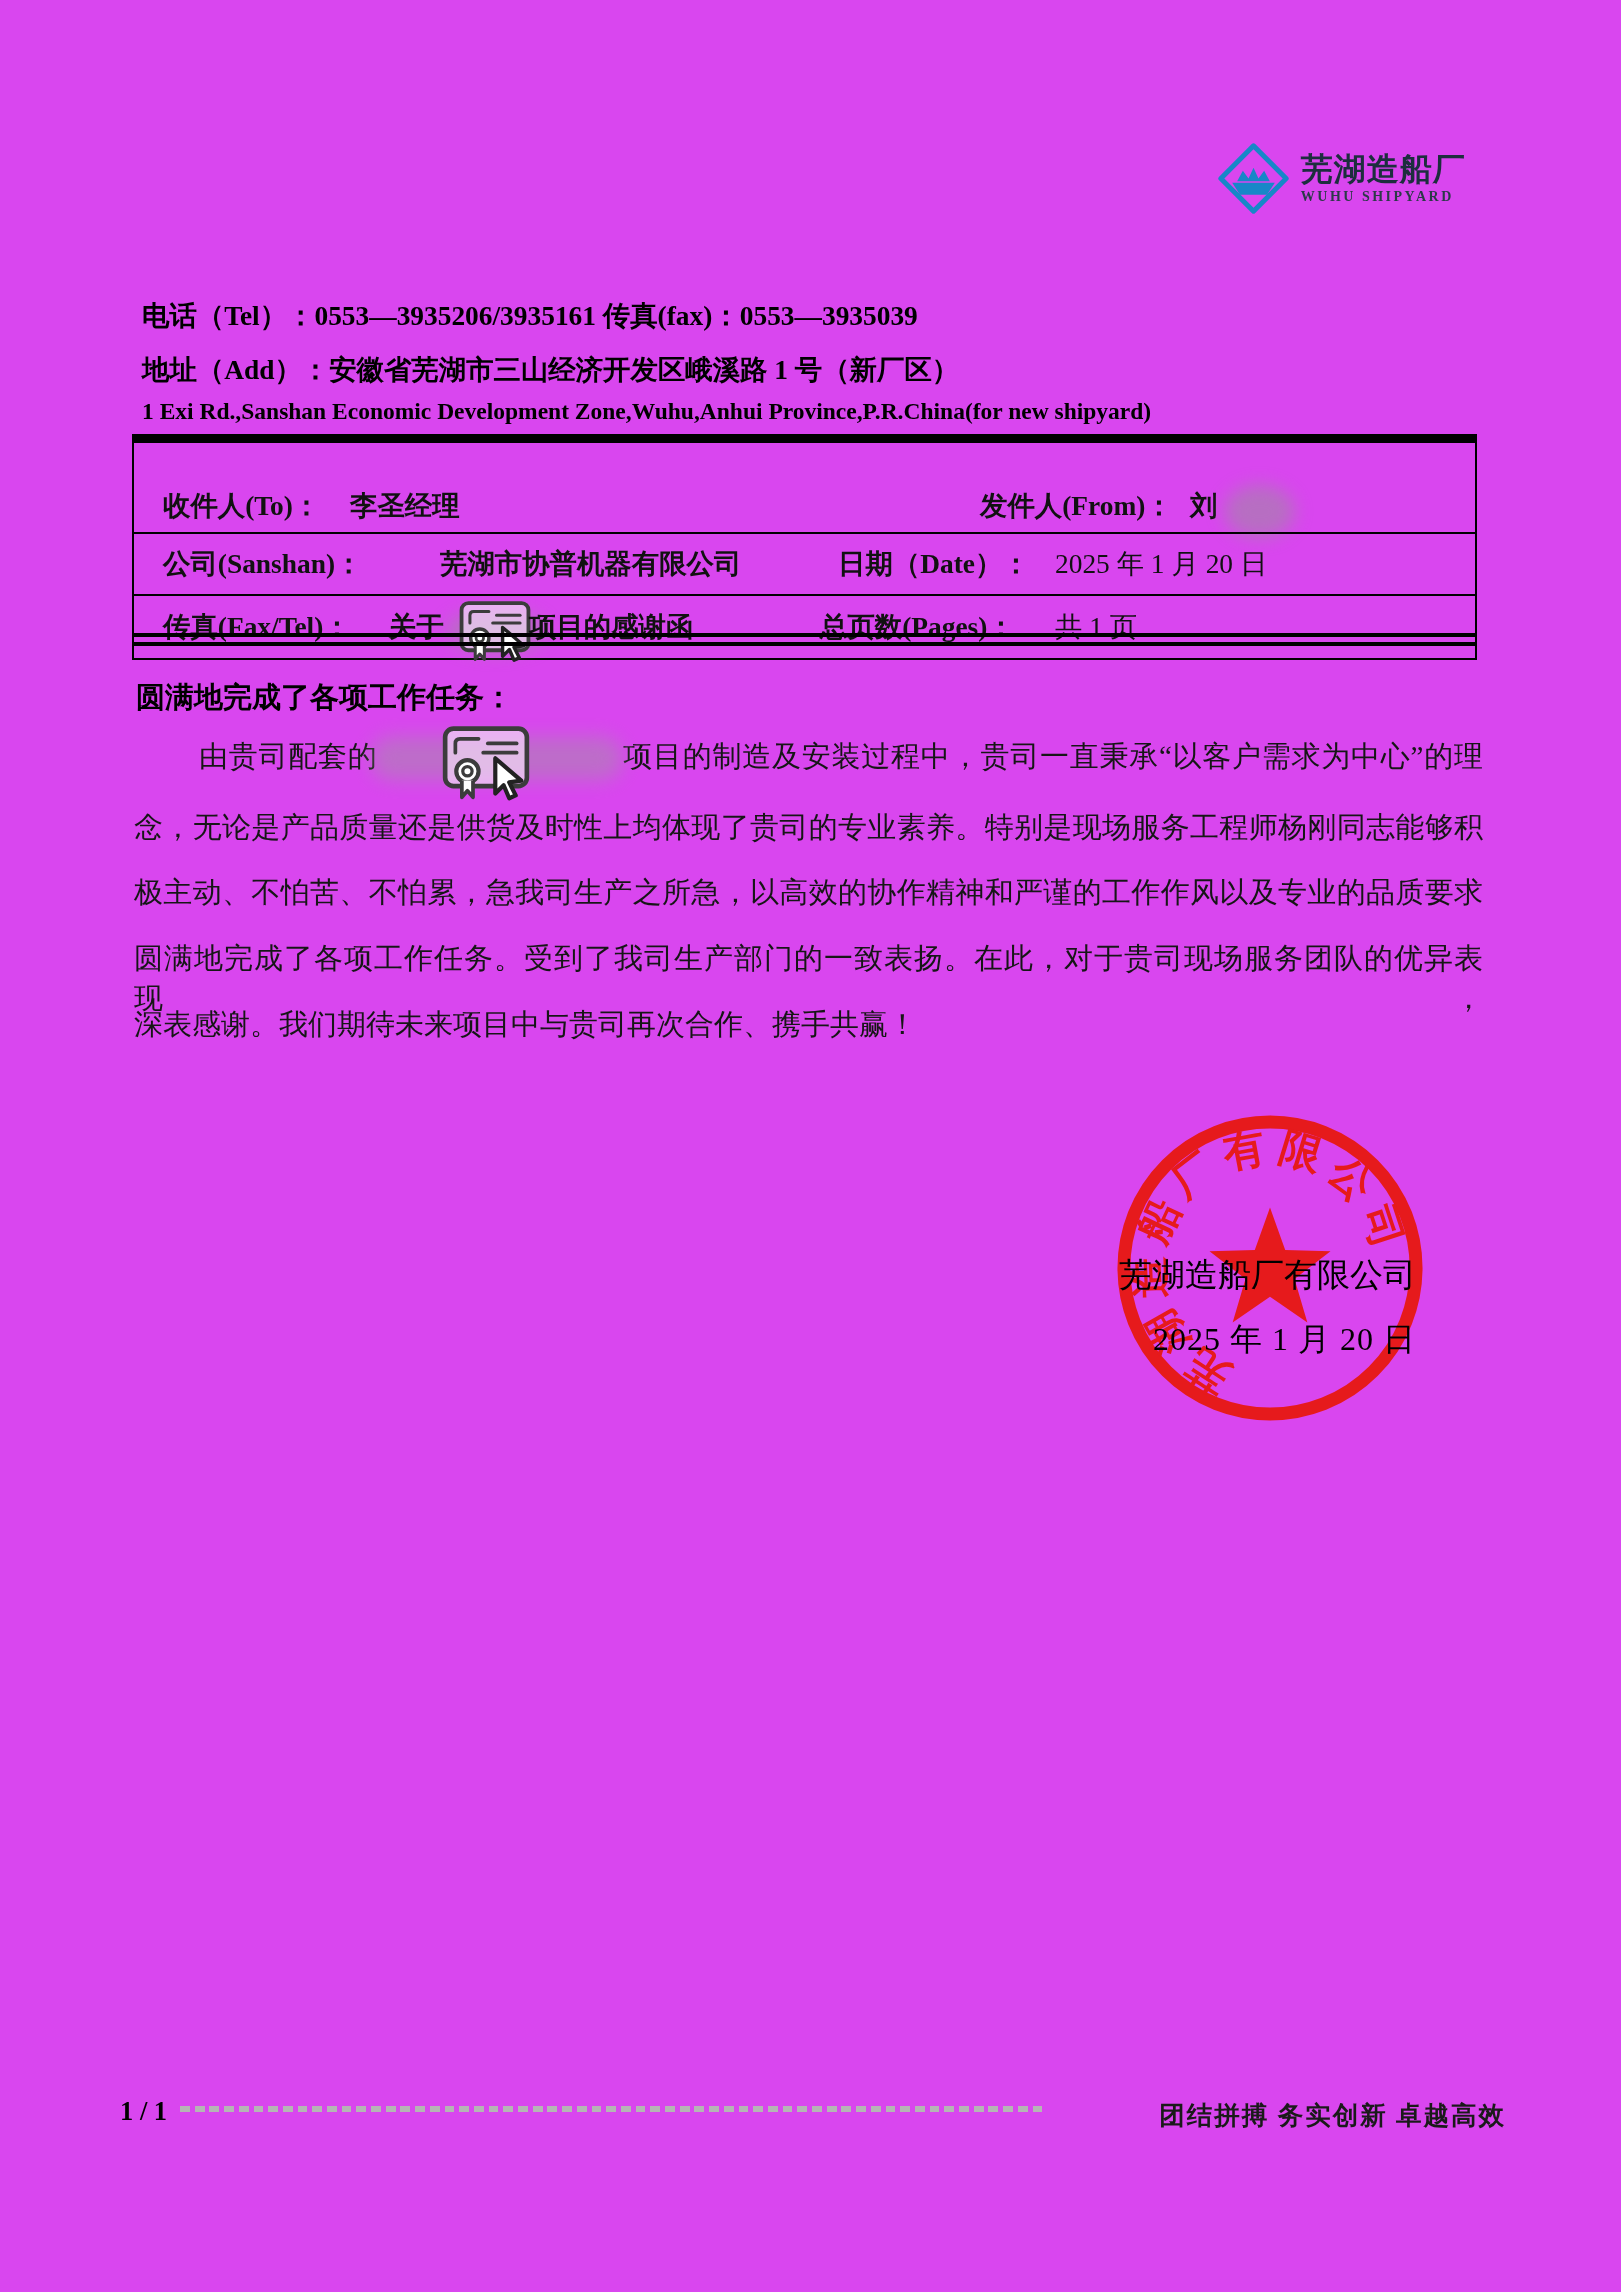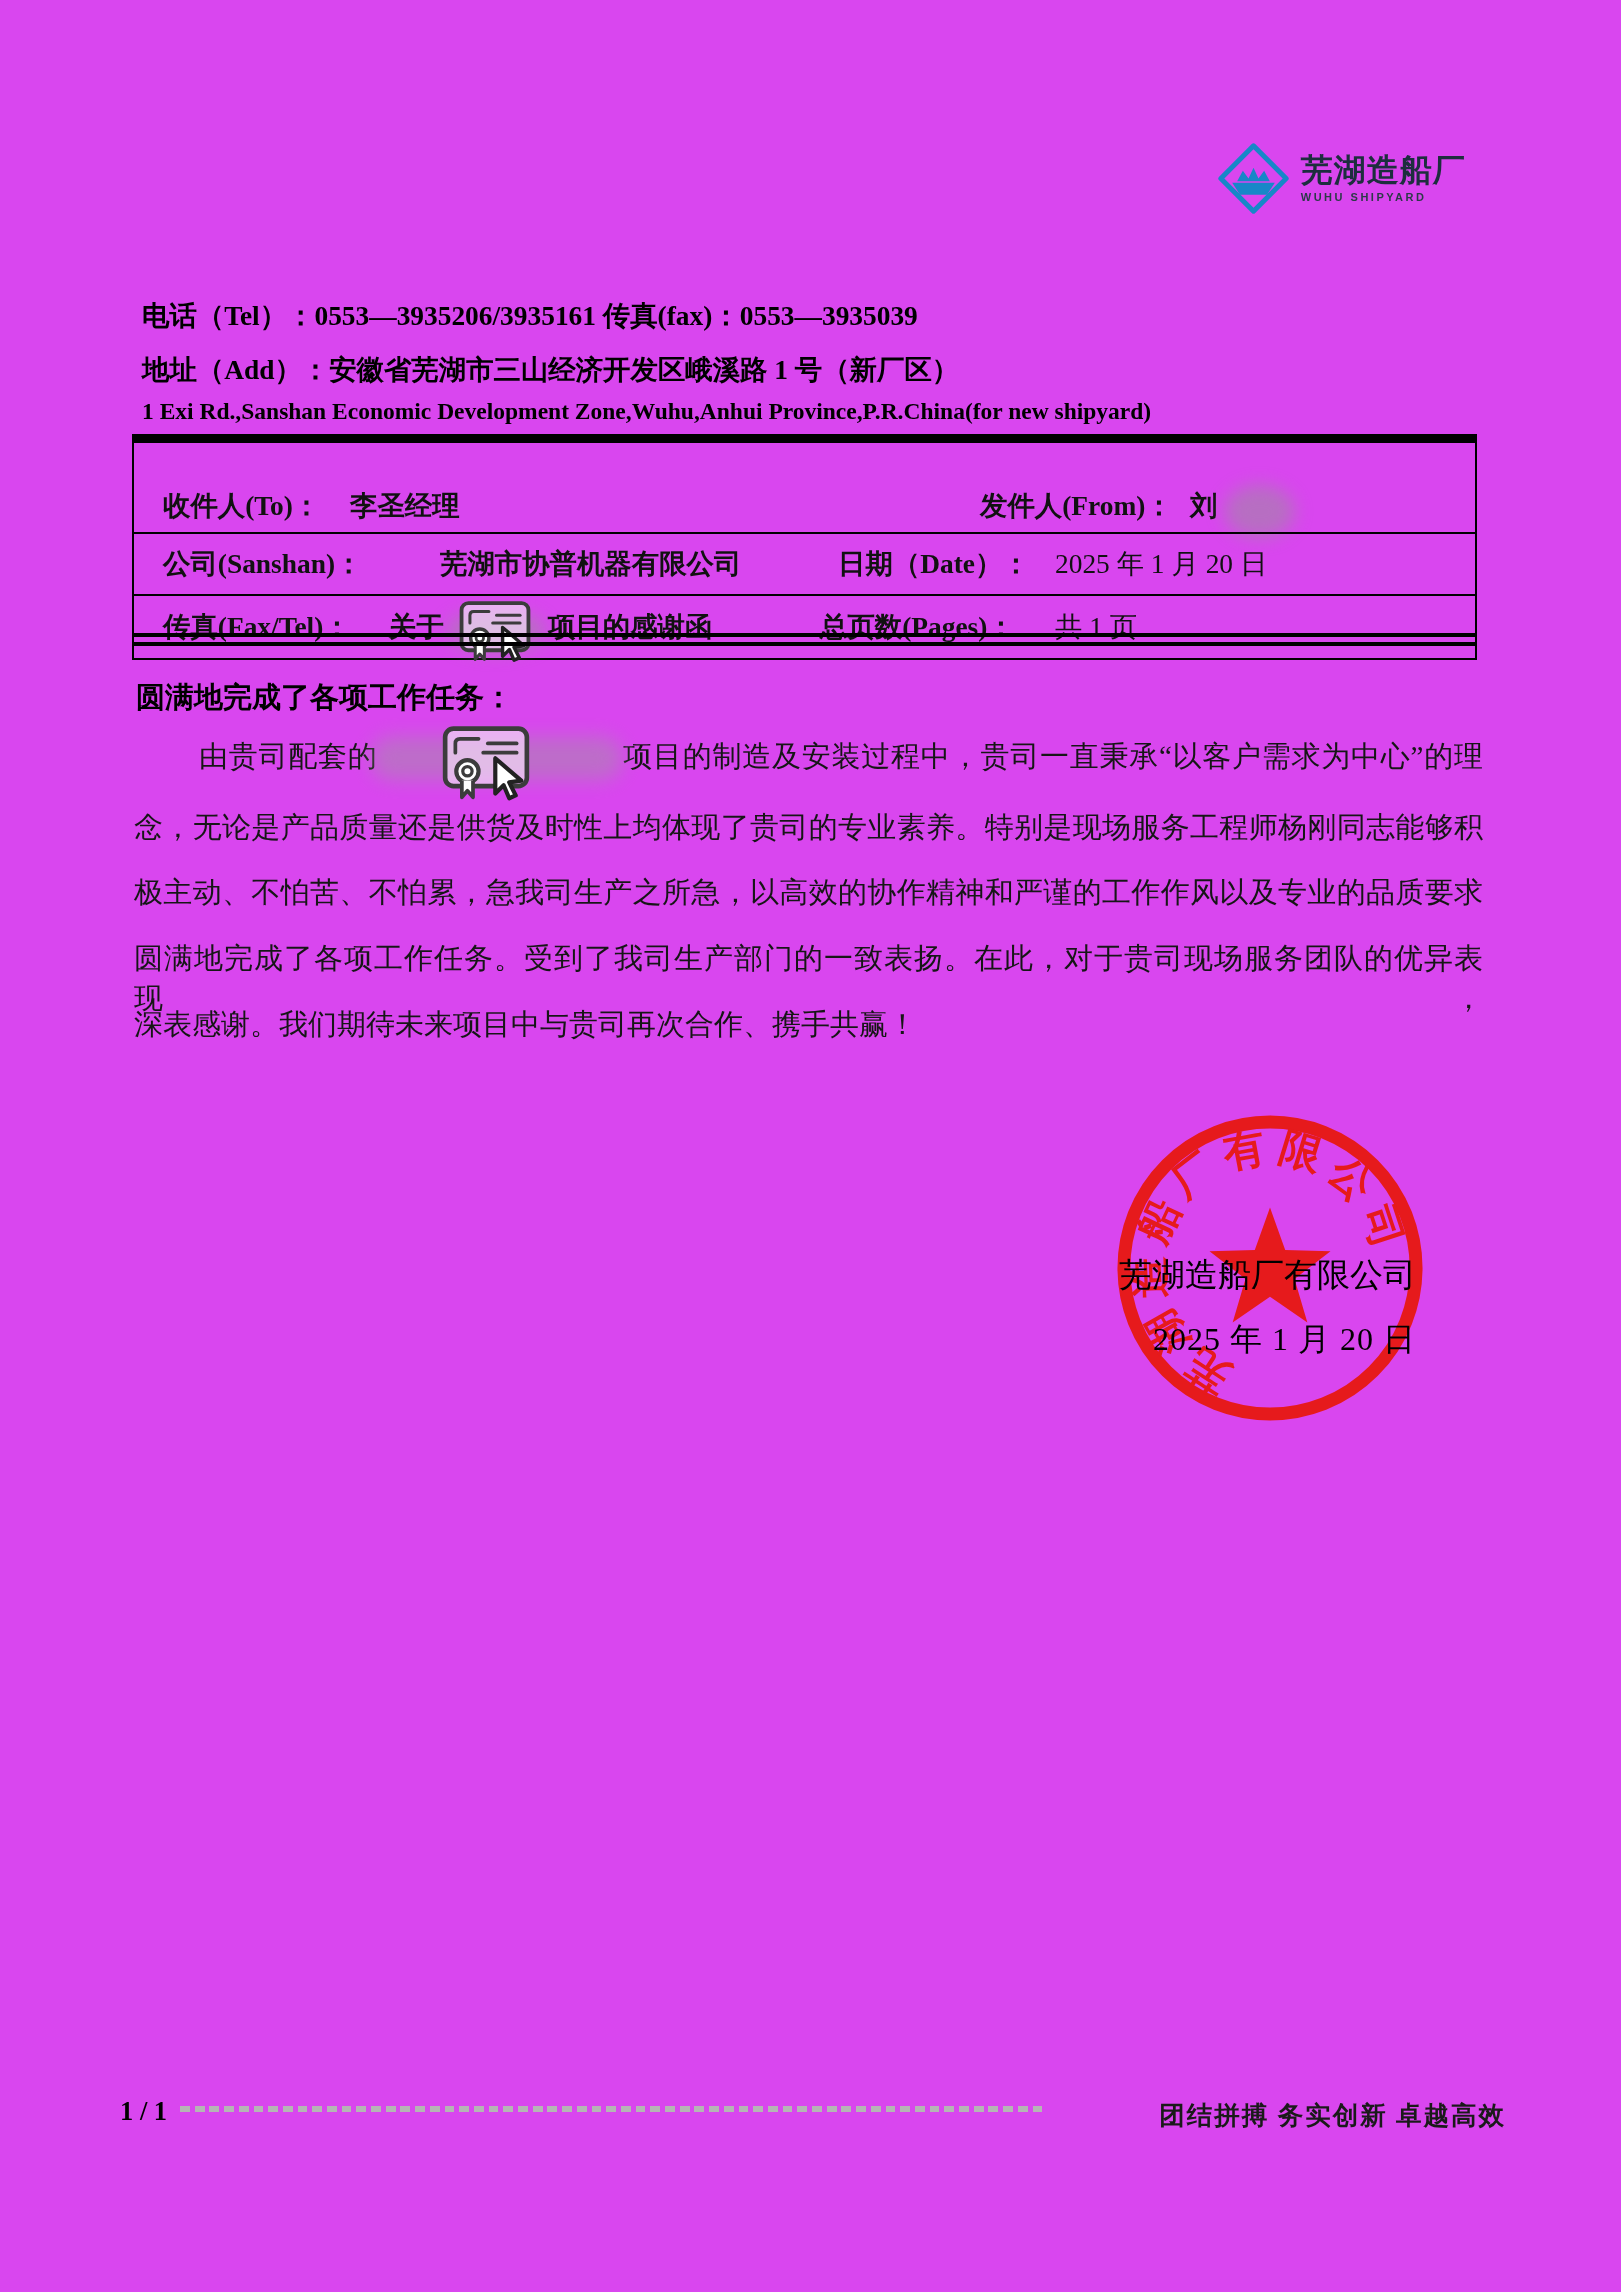--- a/index.html
+++ b/index.html
@@ -10,8 +10,8 @@
   .logo-wrap{position:absolute;left:1218px;top:143px;display:flex;align-items:center;gap:11.8px;}
   .logo-text-cn{font-family:"Liberation Sans","DejaVu Sans",sans-serif;font-weight:bold;
     font-size:32px;letter-spacing:1px;color:#1d2e3e;line-height:1;}
-  .logo-text-en{font-family:Liberation Sans, sans-serif;font-weight:bold;
-    font-size:11px;letter-spacing:2.5px;color:#2b3a48;line-height:1;margin-top:5.9px;}
+  .logo-text-en{font-family:Liberation Serif, serif;font-weight:bold;
+    font-size:14px;letter-spacing:2.5px;color:#2b3a48;line-height:1;margin-top:5.9px;}
 
   
   .contact-line{position:absolute;left:142px;font-weight:bold;font-size:27.4px;white-space:nowrap;color:#000;}

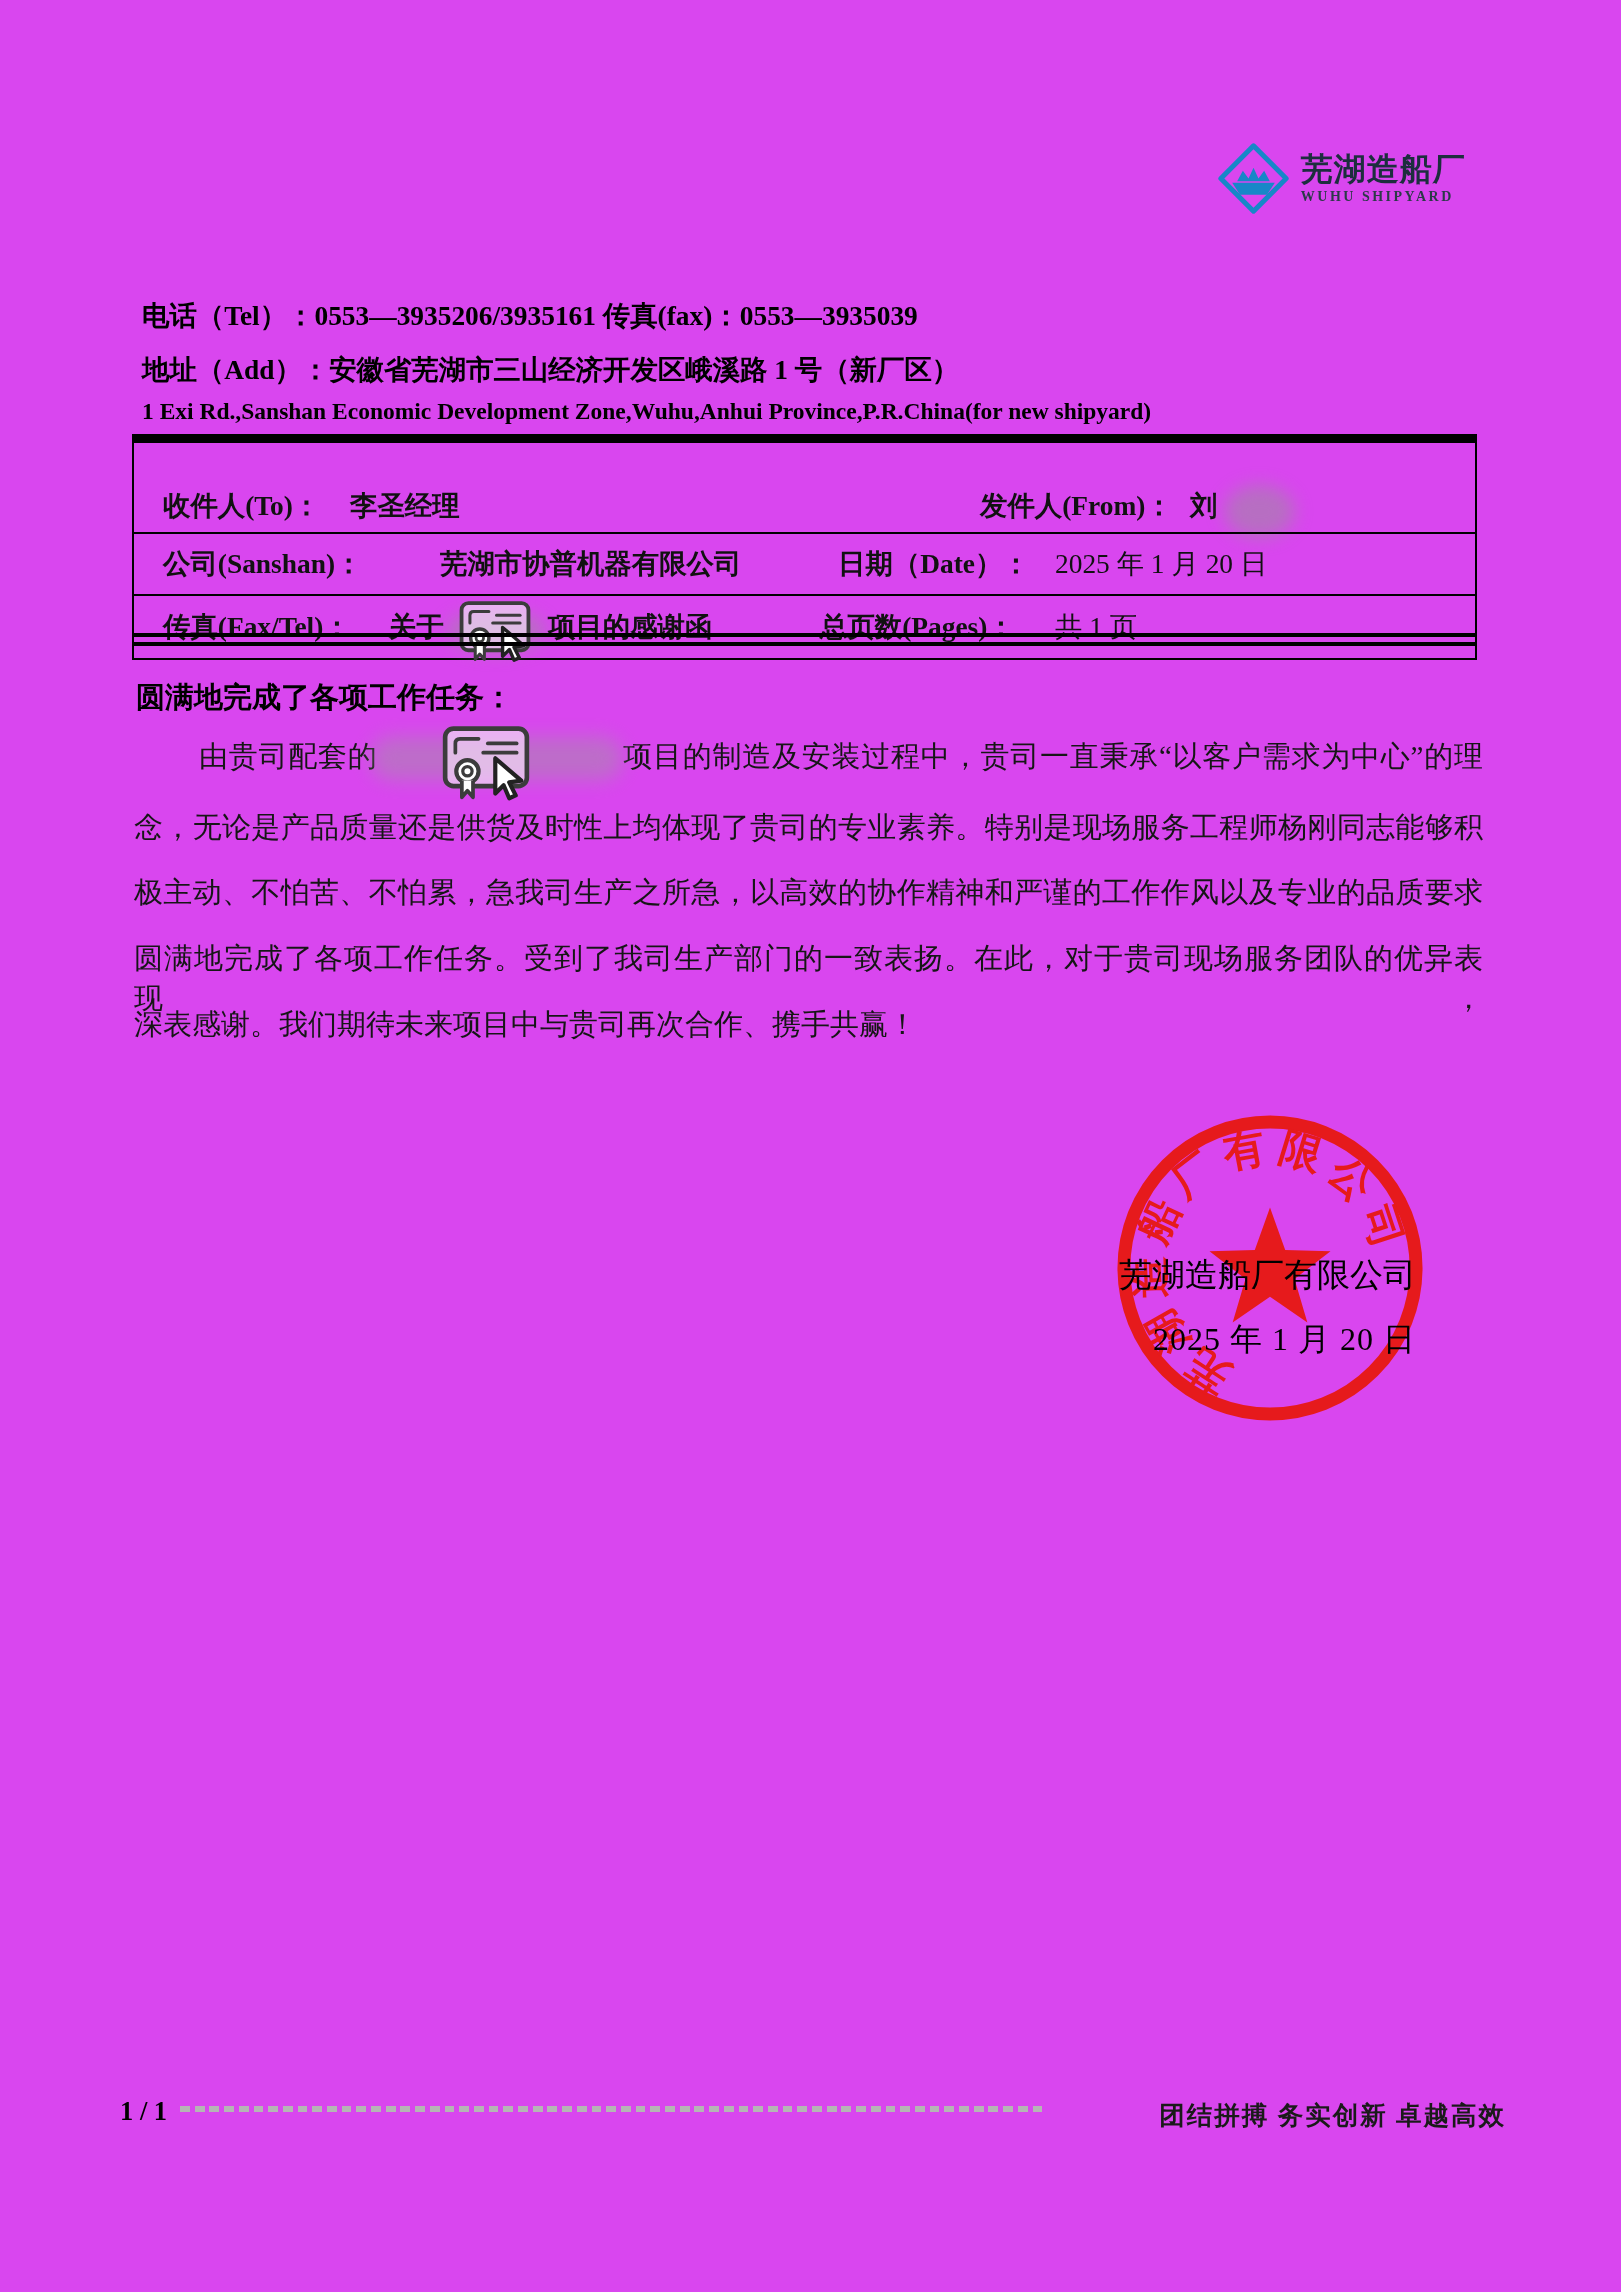--- a/index.html
+++ b/index.html
@@ -103,7 +103,7 @@
         <path d="M24 62 V80 L30 73 L36 80 V62" fill="#fff" stroke="#3c3c3c" stroke-width="4" stroke-linejoin="round"></path>
         <path d="M60 38 L60 76 L69 67 L75 81 L82 78 L75 64 L88 62 Z" fill="#fff" stroke="#222" stroke-width="4.5" stroke-linejoin="round"></path>
       </svg>
-      <span class="cell lbl" style="left:414px;font-family:Liberation Serif, serif;">项目的感谢函</span>
+      <span class="cell lbl" style="left:395px;font-family:Liberation Serif, serif;">项目的感谢函</span>
       <span class="cell lbl" style="left:686px;">总页数(Pages)：</span>
       <span class="cell" style="left:921px;">共 1 页</span>
     </div>

